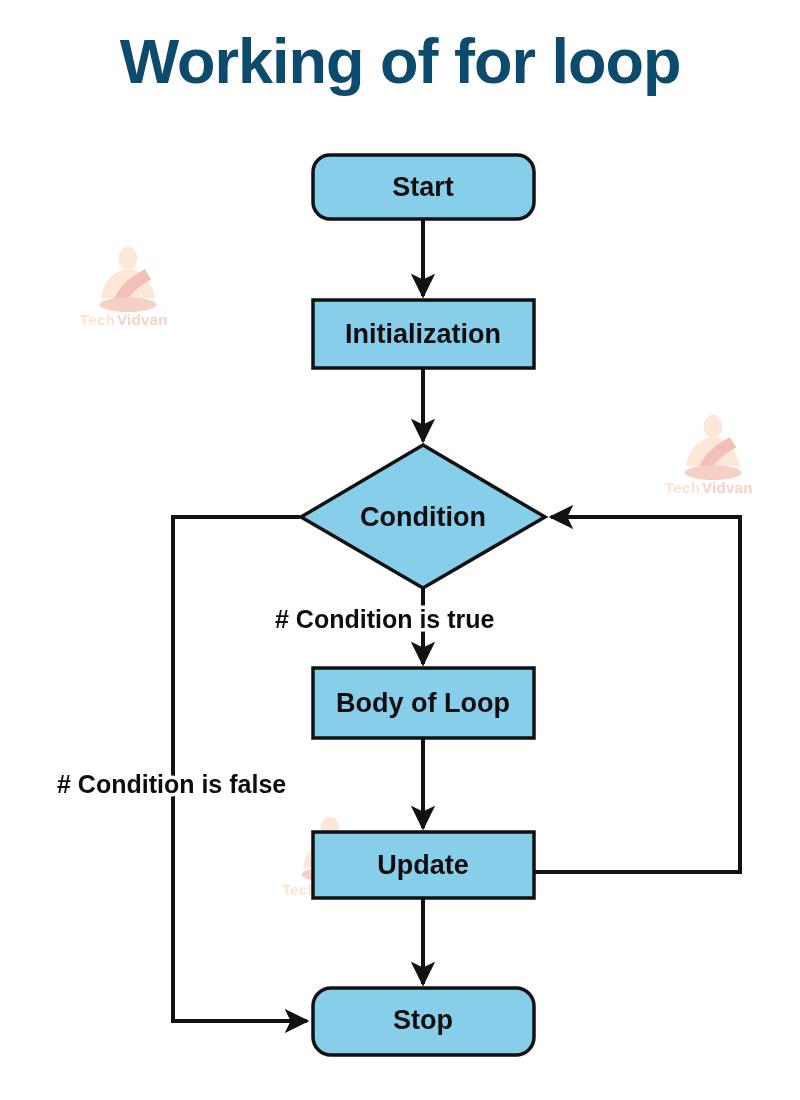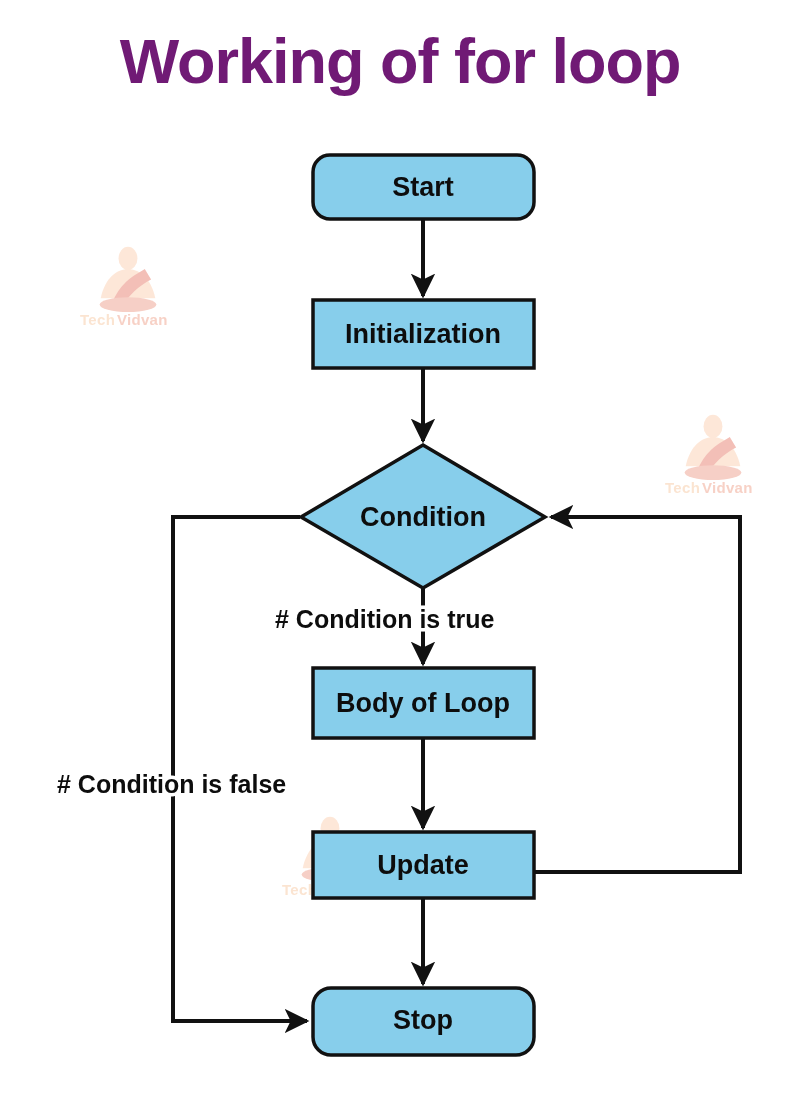--- a/index.html
+++ b/index.html
@@ -29,7 +29,7 @@
     font-weight: bold;
     font-size: 63px;
     letter-spacing: -1px;
-    color: #701a75;
+    color: #0c4a6e;
     line-height: 1.05;
     white-space: nowrap;
   }

